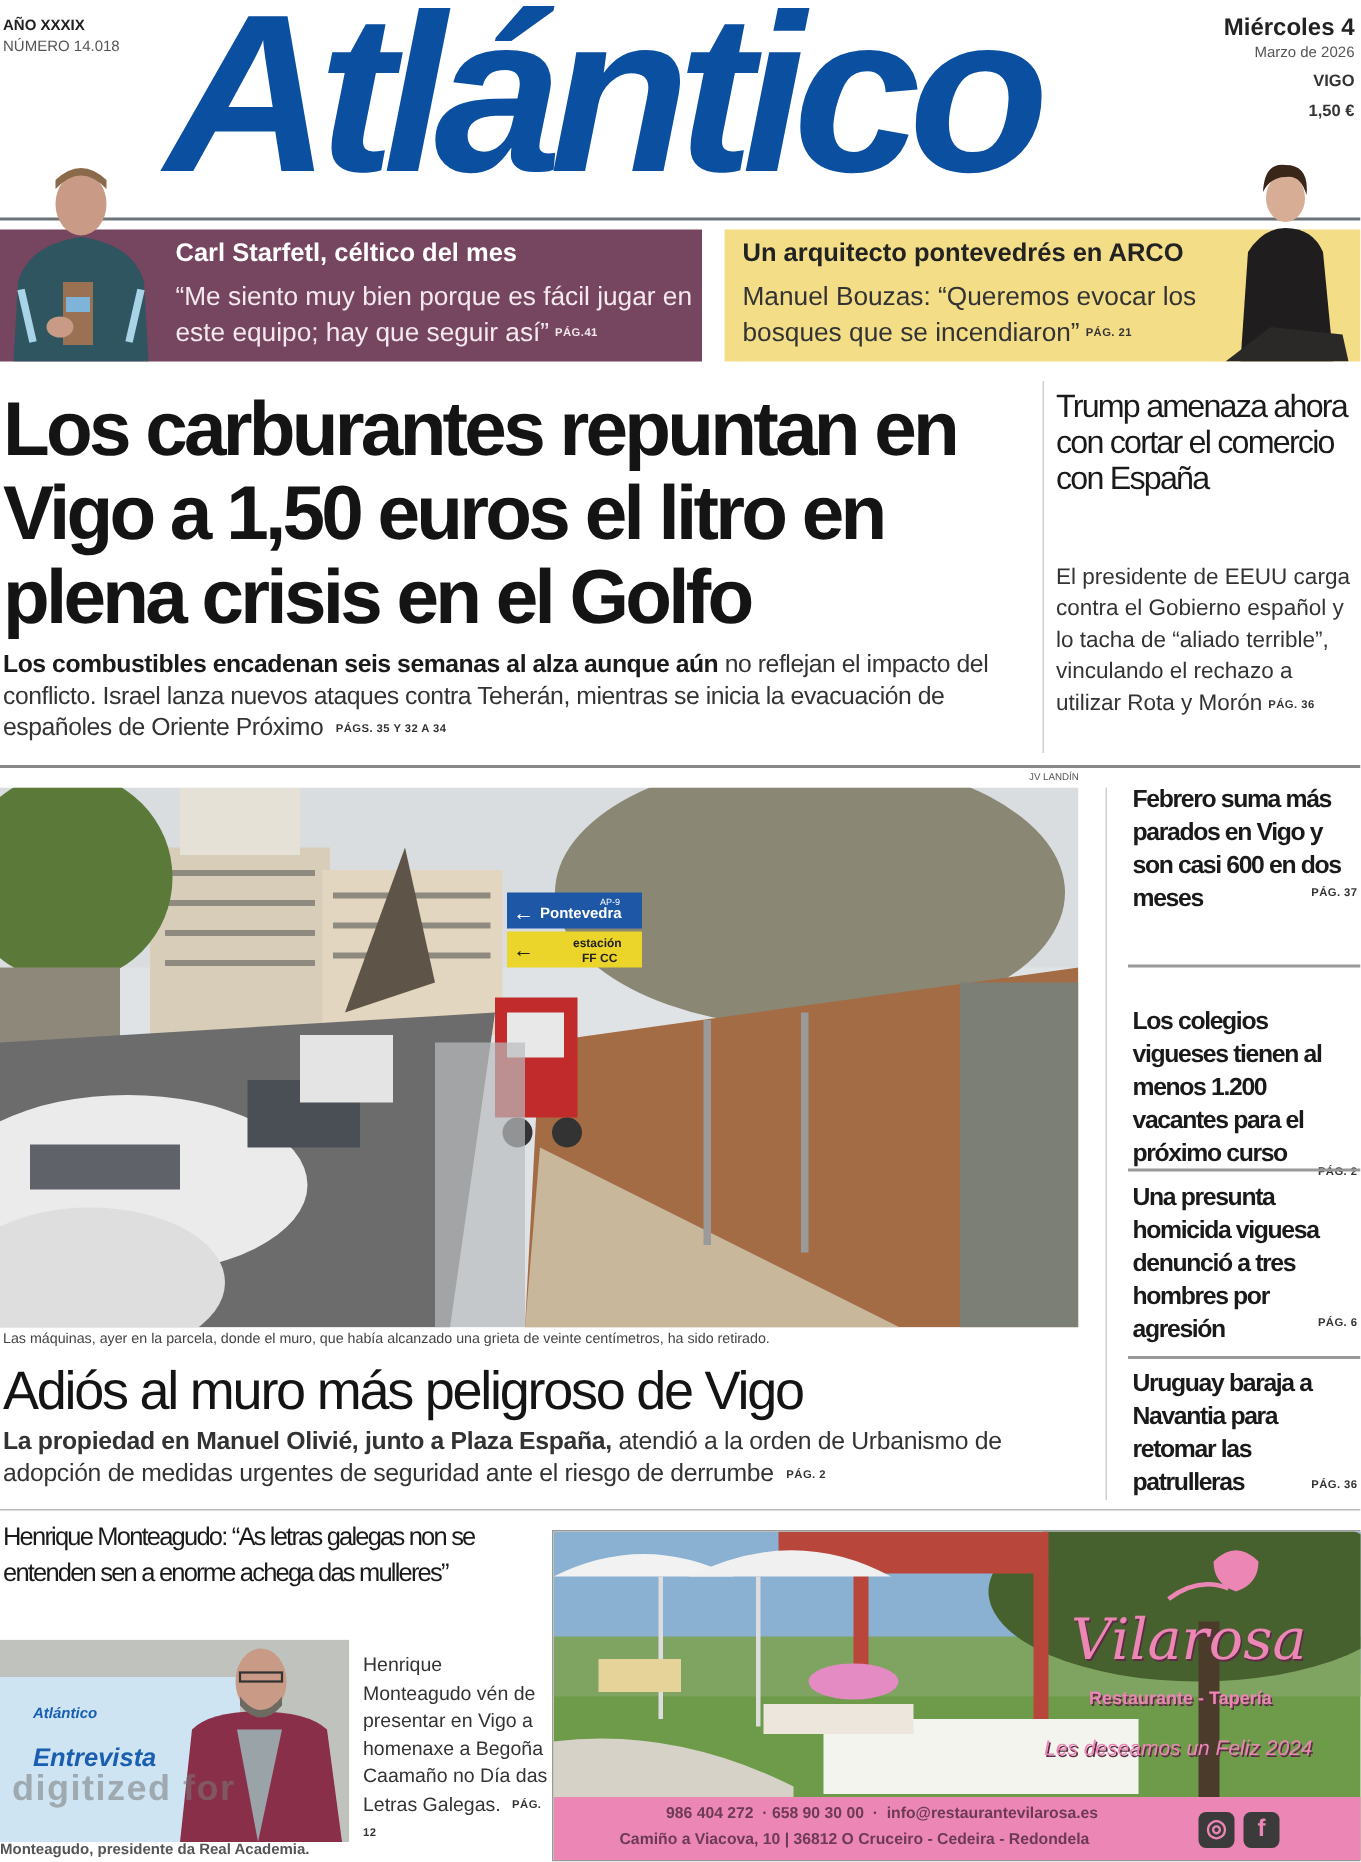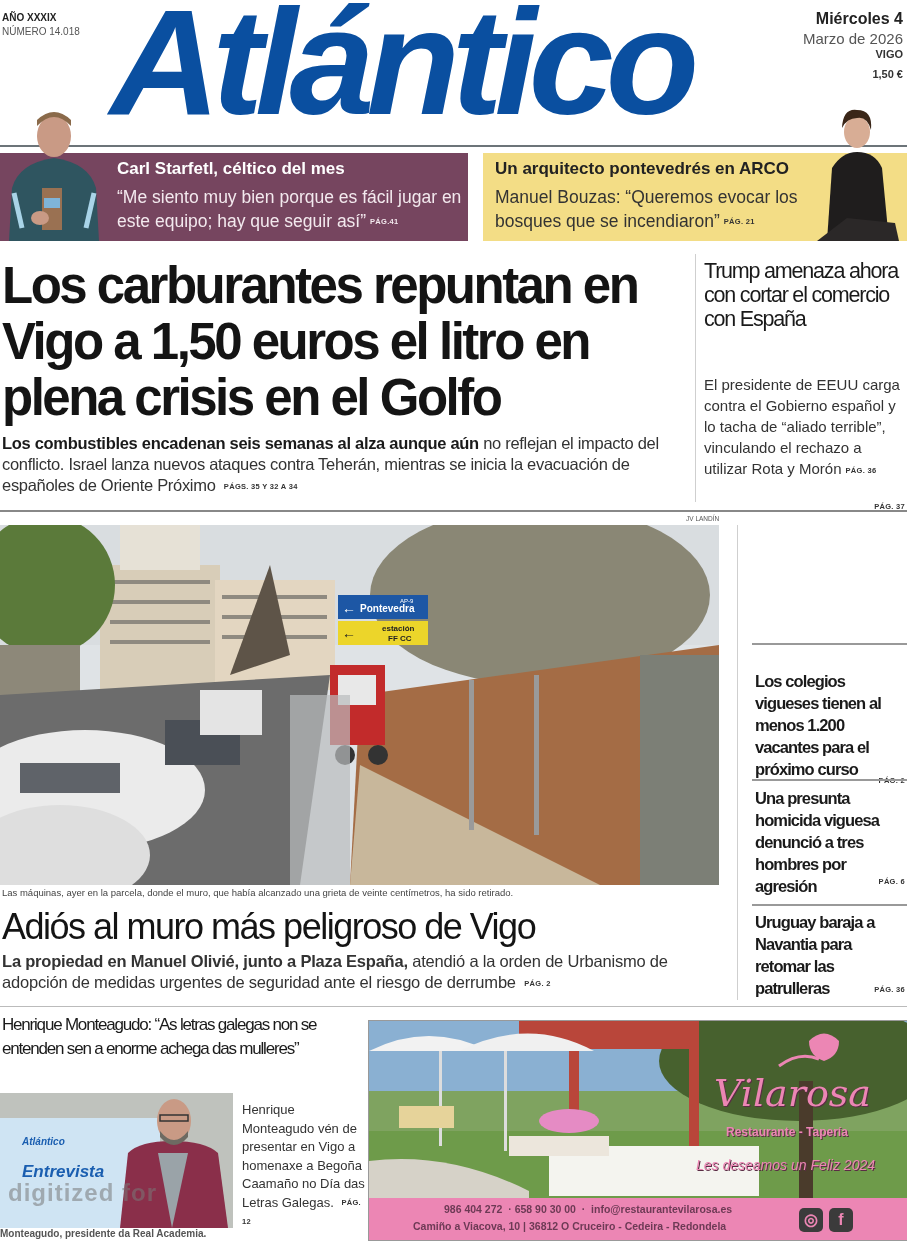--- a/index.html
+++ b/index.html
@@ -12,7 +12,7 @@
   .issue-num { left: 2px; top: 26px; font-size: 10px; color: #555; }
   .logo { left: 110px; top: -8px; width: 690px; height: 140px; font-family: "Liberation Sans", sans-serif; font-weight: bold; font-style: italic; font-size: 150px; letter-spacing: -8px; color: #0a4fa0; line-height: 140px; white-space: nowrap; transform: scaleX(1.02); transform-origin: left; }
   .date-day { right: 4px; top: 10px; font-size: 16px; font-weight: bold; color: #222; text-align: right; }
-  .date-month { right: 4px; top: 30px; font-size: 15px; color: #555; text-align: right; }
+  .date-month { right: 4px; top: 30px; font-size: 10px; color: #555; text-align: right; }
   .date-city { right: 4px; top: 48px; font-size: 11px; font-weight: bold; color: #333; text-align: center; }
   .date-price { right: 4px; top: 68px; font-size: 11px; font-weight: bold; color: #333; text-align: right; }
   .mast-rule { left: 0; top: 145px; width: 907px; height: 2px; background: #6c7479; }

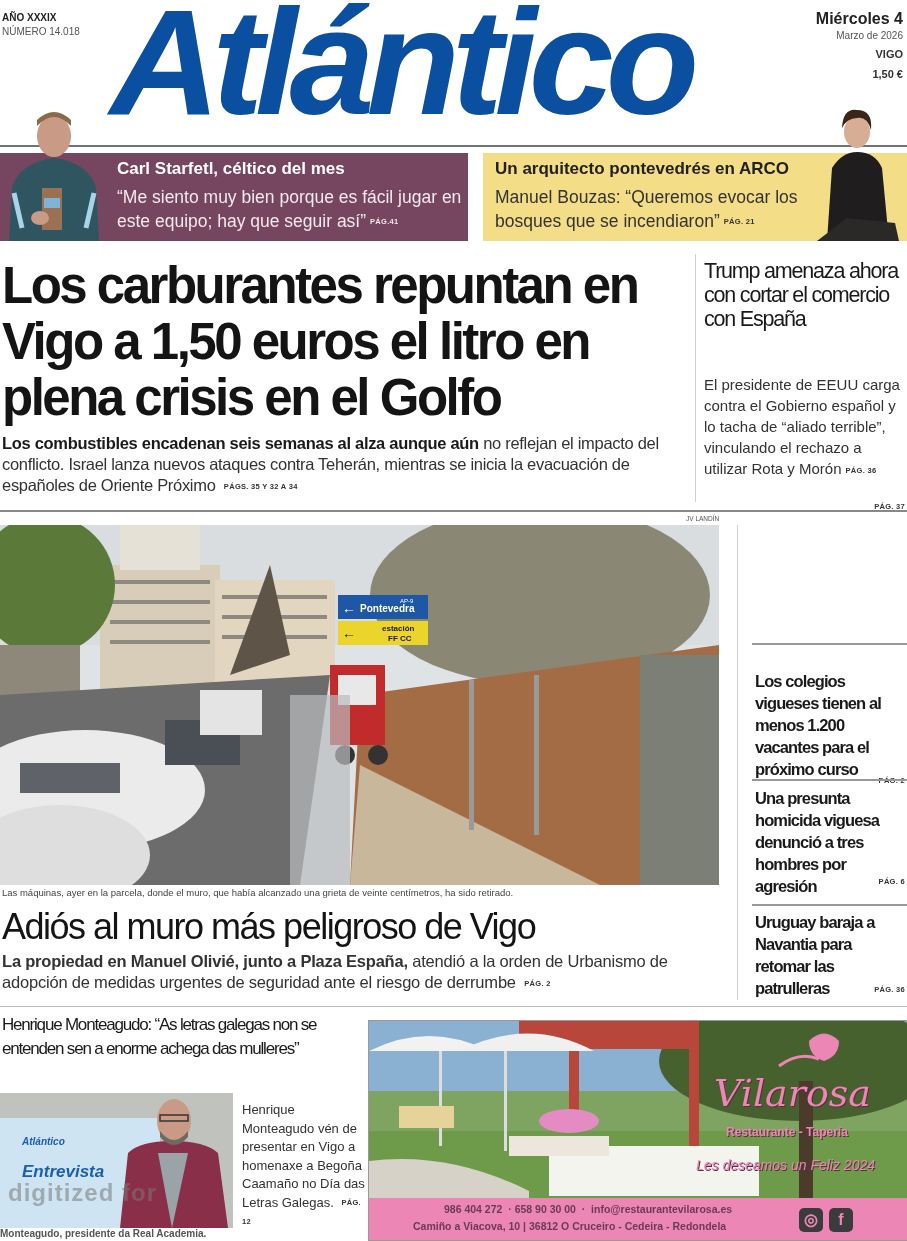--- a/index.html
+++ b/index.html
@@ -169,6 +169,7 @@
 <div class="abs briefs-vrule"></div>
 
 <div class="abs brief" style="top:522px;">
+  <span>Febrero suma más parados en Vigo y son casi 600 en dos meses</span>
   <span class="brief-pag" style="bottom:4px;">PÁG. 37</span>
 </div>
 <div class="abs brief-rule" style="top:643px;"></div>

